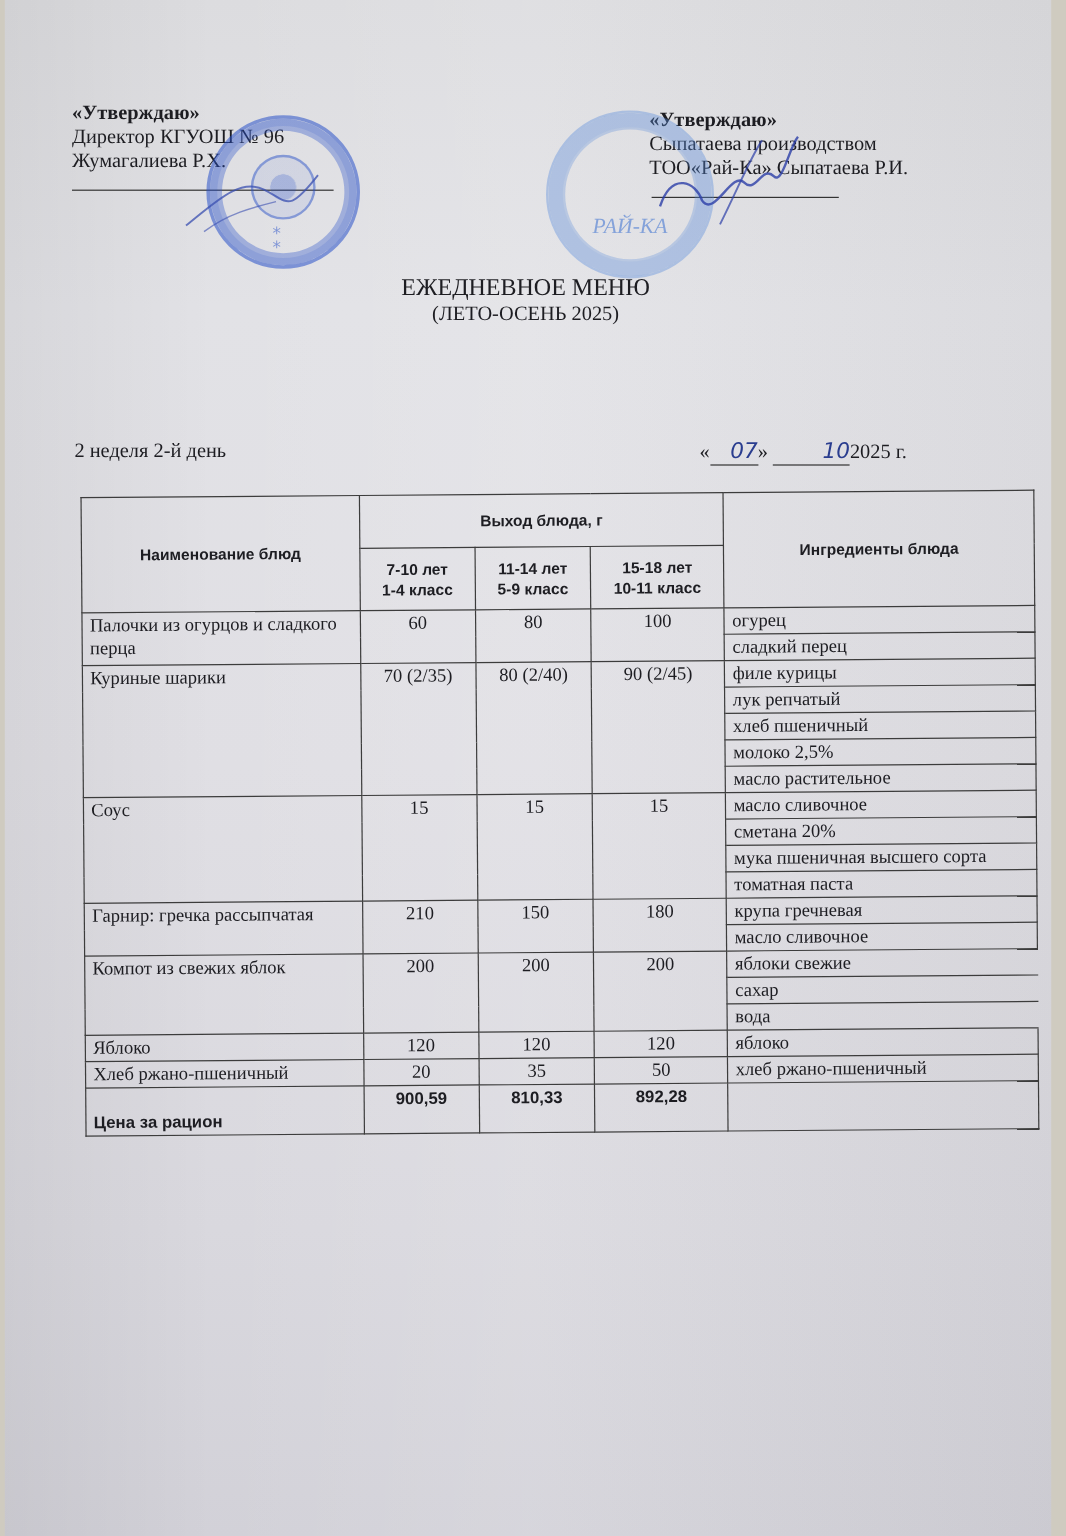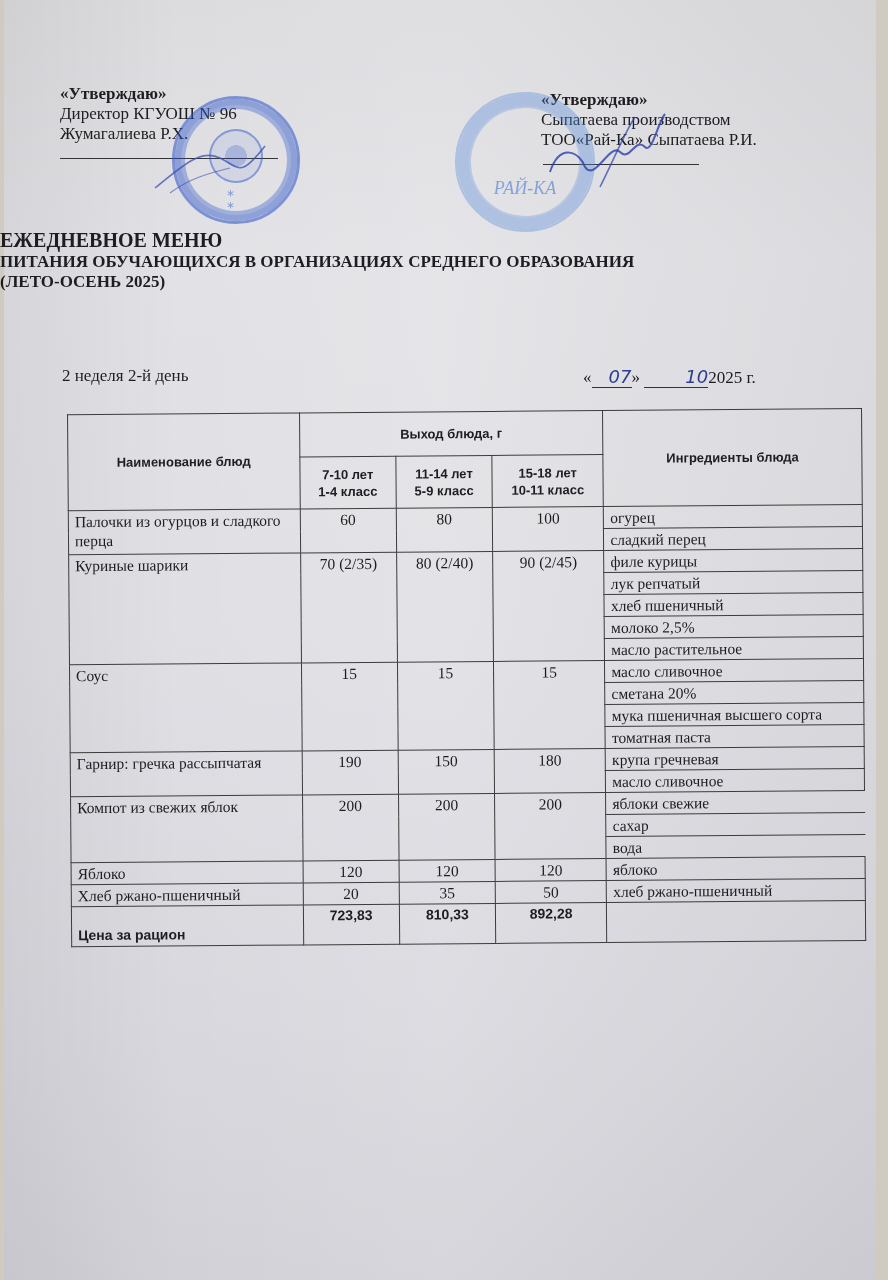--- a/index.html
+++ b/index.html
@@ -55,8 +55,8 @@
   }
 
   .title-block {
-    position: absolute; left: 0; right: 12px; top: 228px; 
-    font-weight: bold; font-size: 17px; line-height: 20px; z-index: 2;
+    position: absolute; left: 0; right: 12px; top: 228px; text-align: center;
+    font-weight: normal; font-size: 17px; line-height: 20px; z-index: 2;
   }
   .title-block .main { font-size: 20px; line-height: 24px; }
 

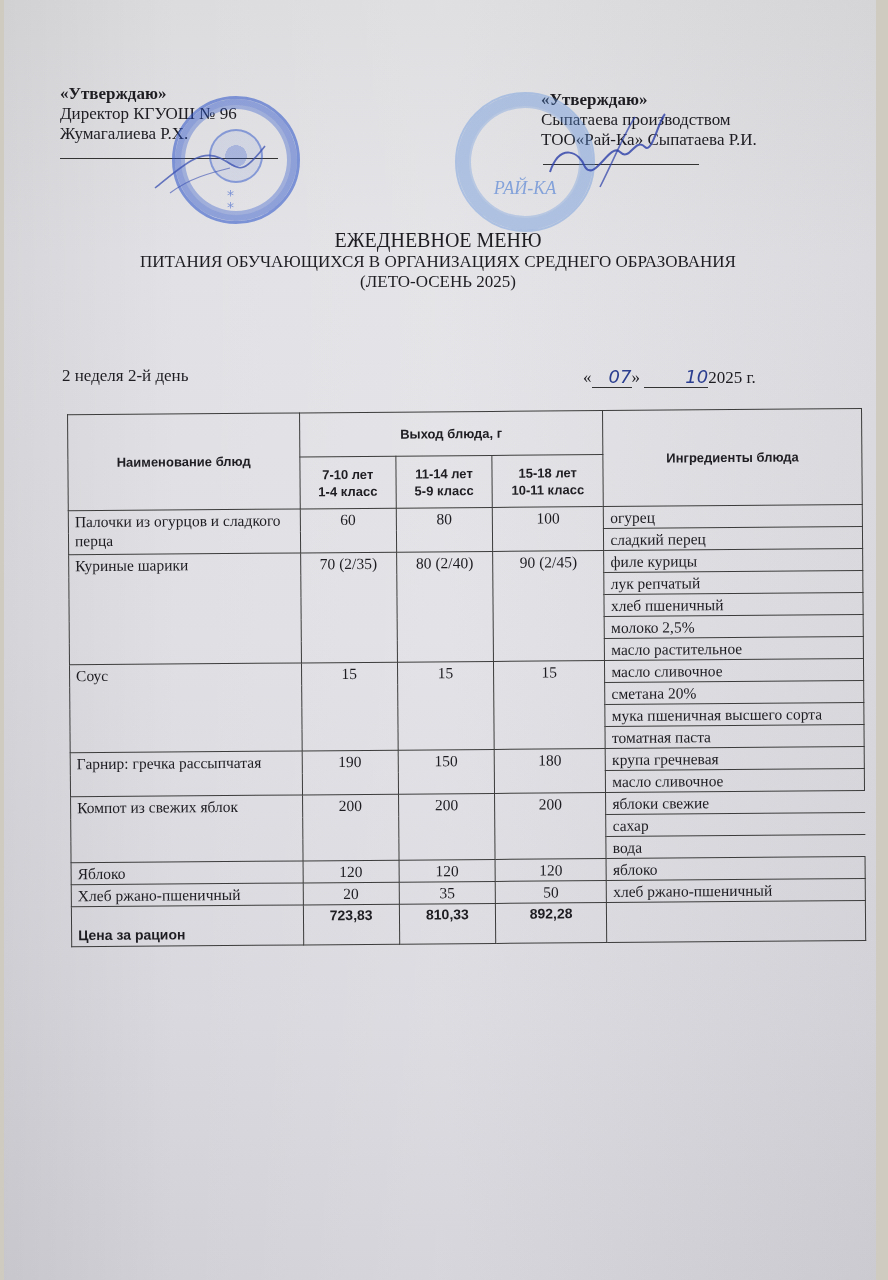--- a/index.html
+++ b/index.html
@@ -123,7 +123,6 @@
 
 <div class="title-block">
   <div class="main">ЕЖЕДНЕВНОЕ МЕНЮ</div>
-  <div>ПИТАНИЯ ОБУЧАЮЩИХСЯ В ОРГАНИЗАЦИЯХ СРЕДНЕГО ОБРАЗОВАНИЯ</div>
   <div>(ЛЕТО-ОСЕНЬ 2025)</div>
 </div>
 

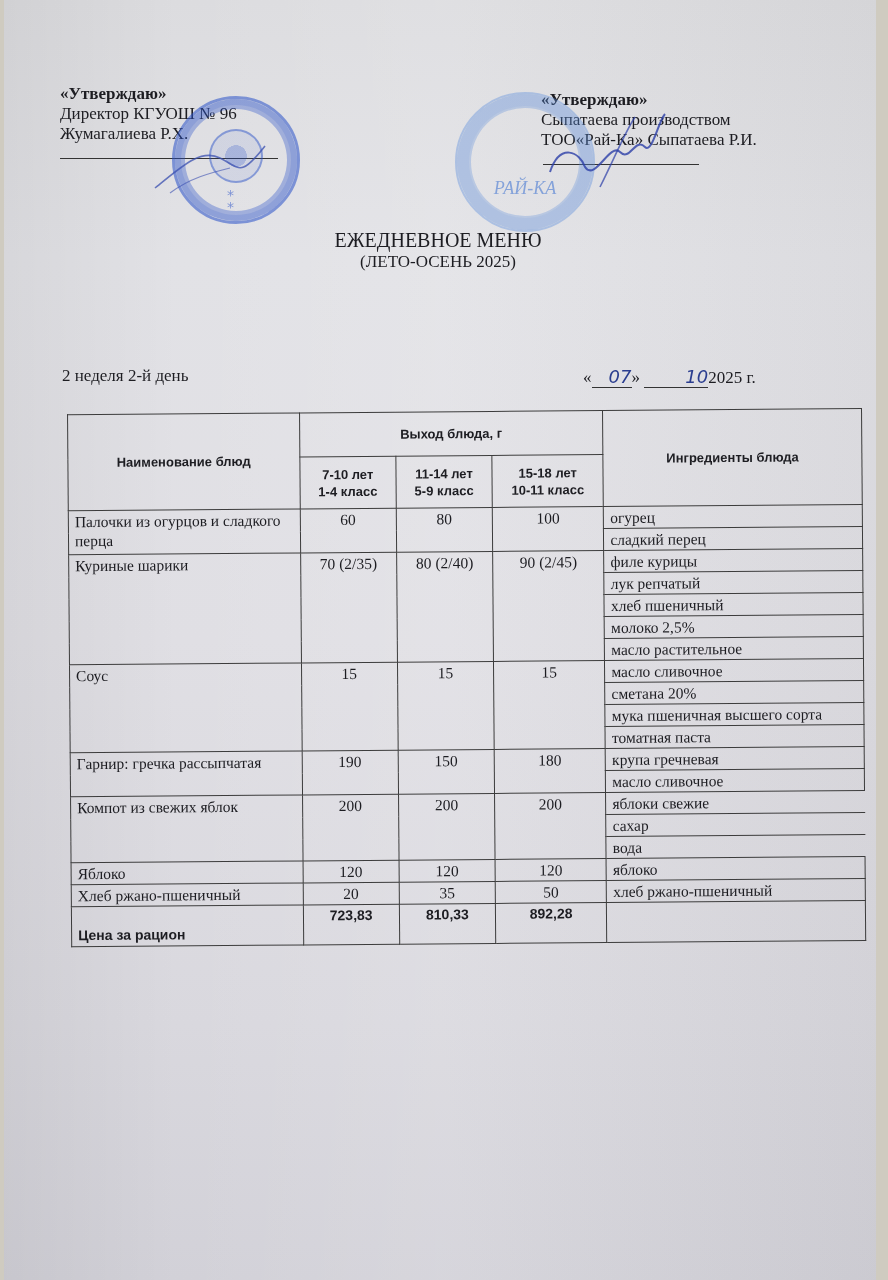--- a/index.html
+++ b/index.html
@@ -197,7 +197,7 @@
 
     <tr class="ing">
       <td rowspan="2">Гарнир: гречка рассыпчатая</td>
-      <td rowspan="2" class="c-v">190</td>
+      <td rowspan="2" class="c-v">210</td>
       <td rowspan="2" class="c-v">150</td>
       <td rowspan="2" class="c-v3">180</td>
       <td>крупа гречневая</td>

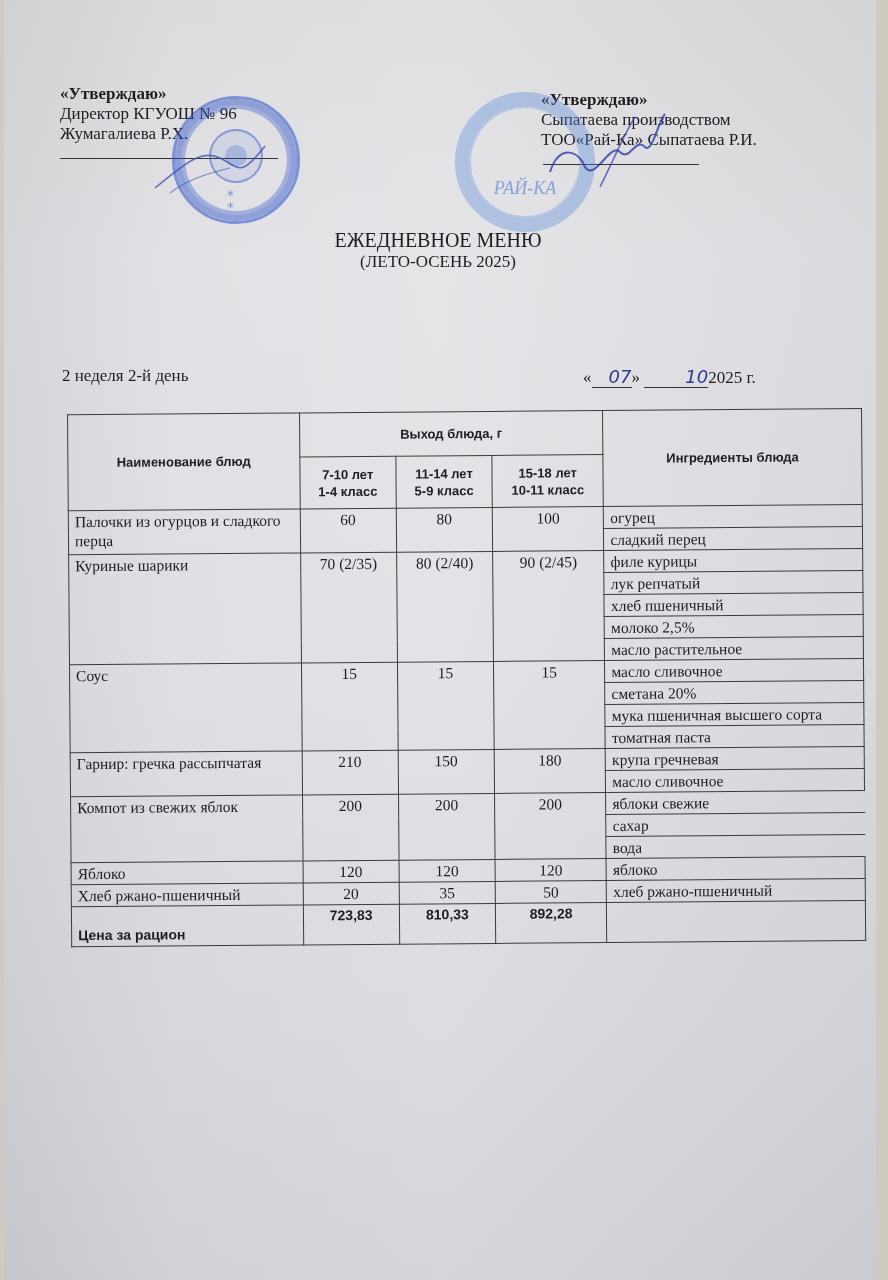--- a/index.html
+++ b/index.html
@@ -238,7 +238,7 @@
 
     <tr style="height:40px">
       <td class="price-label">Цена за рацион</td>
-      <td class="c-v price-val">723,83</td>
+      <td class="c-v price-val">900,59</td>
       <td class="c-v price-val">810,33</td>
       <td class="c-v3 price-val">892,28</td>
       <td></td>

